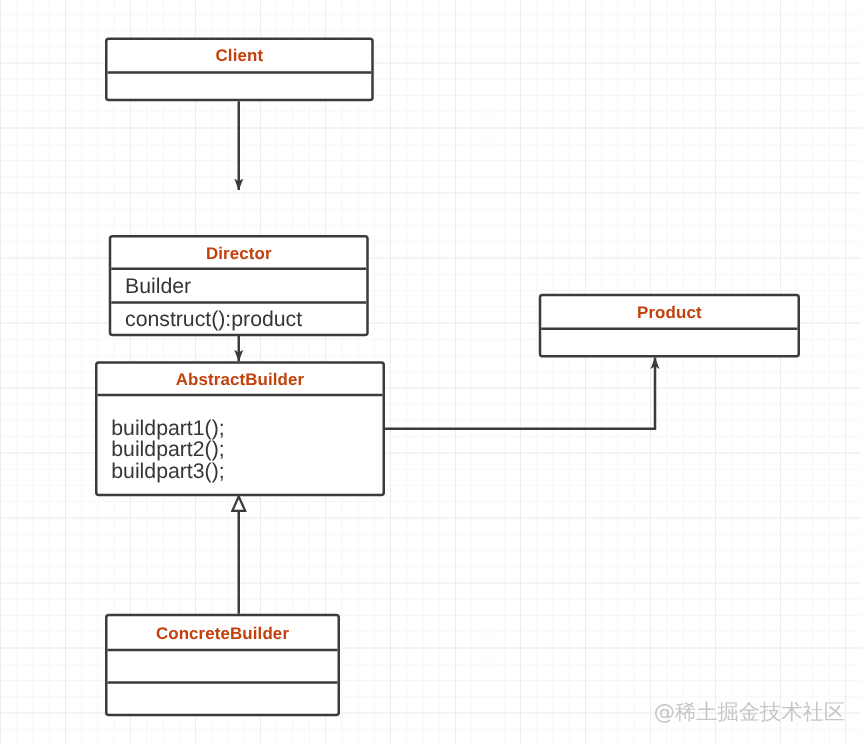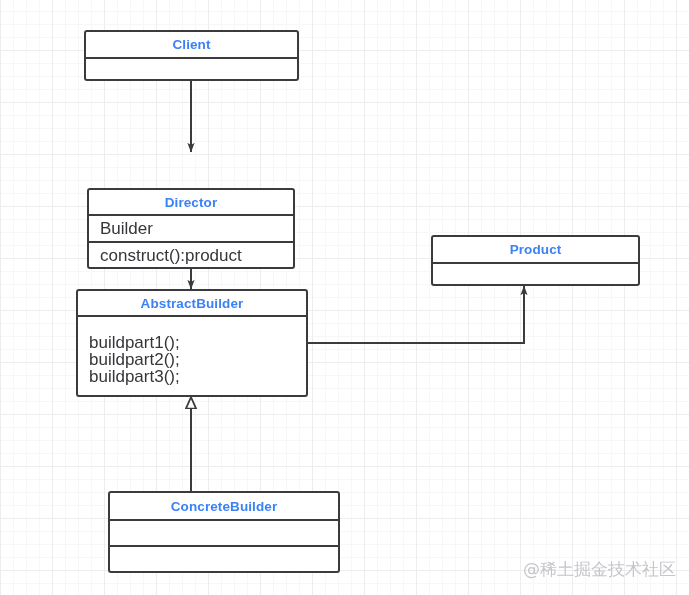--- a/index.html
+++ b/index.html
@@ -51,7 +51,7 @@
     text-align: center;
     font-weight: bold;
     font-size: 13.5px;
-    color: #3b82f6;
+    color: #c2410c;
     display: flex;
     align-items: center;
     justify-content: center;

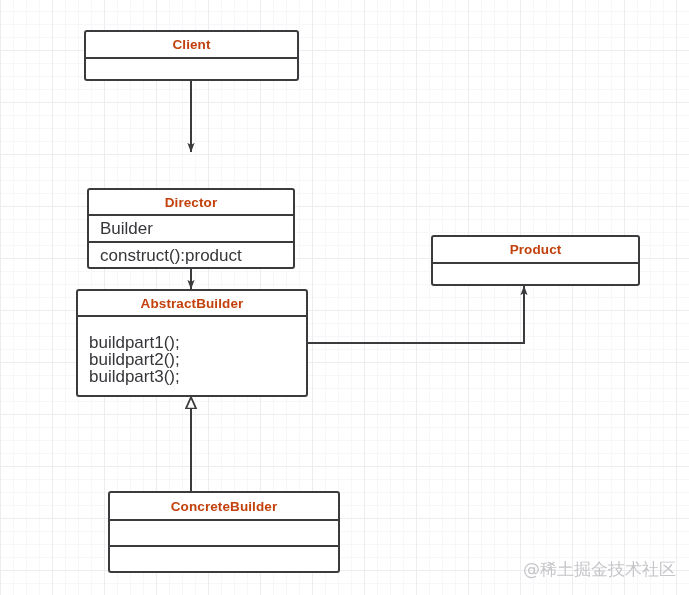--- a/index.html
+++ b/index.html
@@ -83,7 +83,7 @@
   #node-abstractbuilder .uml-title       { height: 25px; }
   #node-abstractbuilder .uml-compartment { height: 81px; padding-top: 17px; }
 
-  #node-concretebuilder { left: 84px; top: 491px; width: 232px; height: 82px; margin-left: 24px; }
+  #node-concretebuilder { left: 84px; top: 491px; width: 188px; height: 82px; }
   #node-concretebuilder .uml-title       { height: 26px; }
   #node-concretebuilder .uml-compartment { height: 26px; }
 

